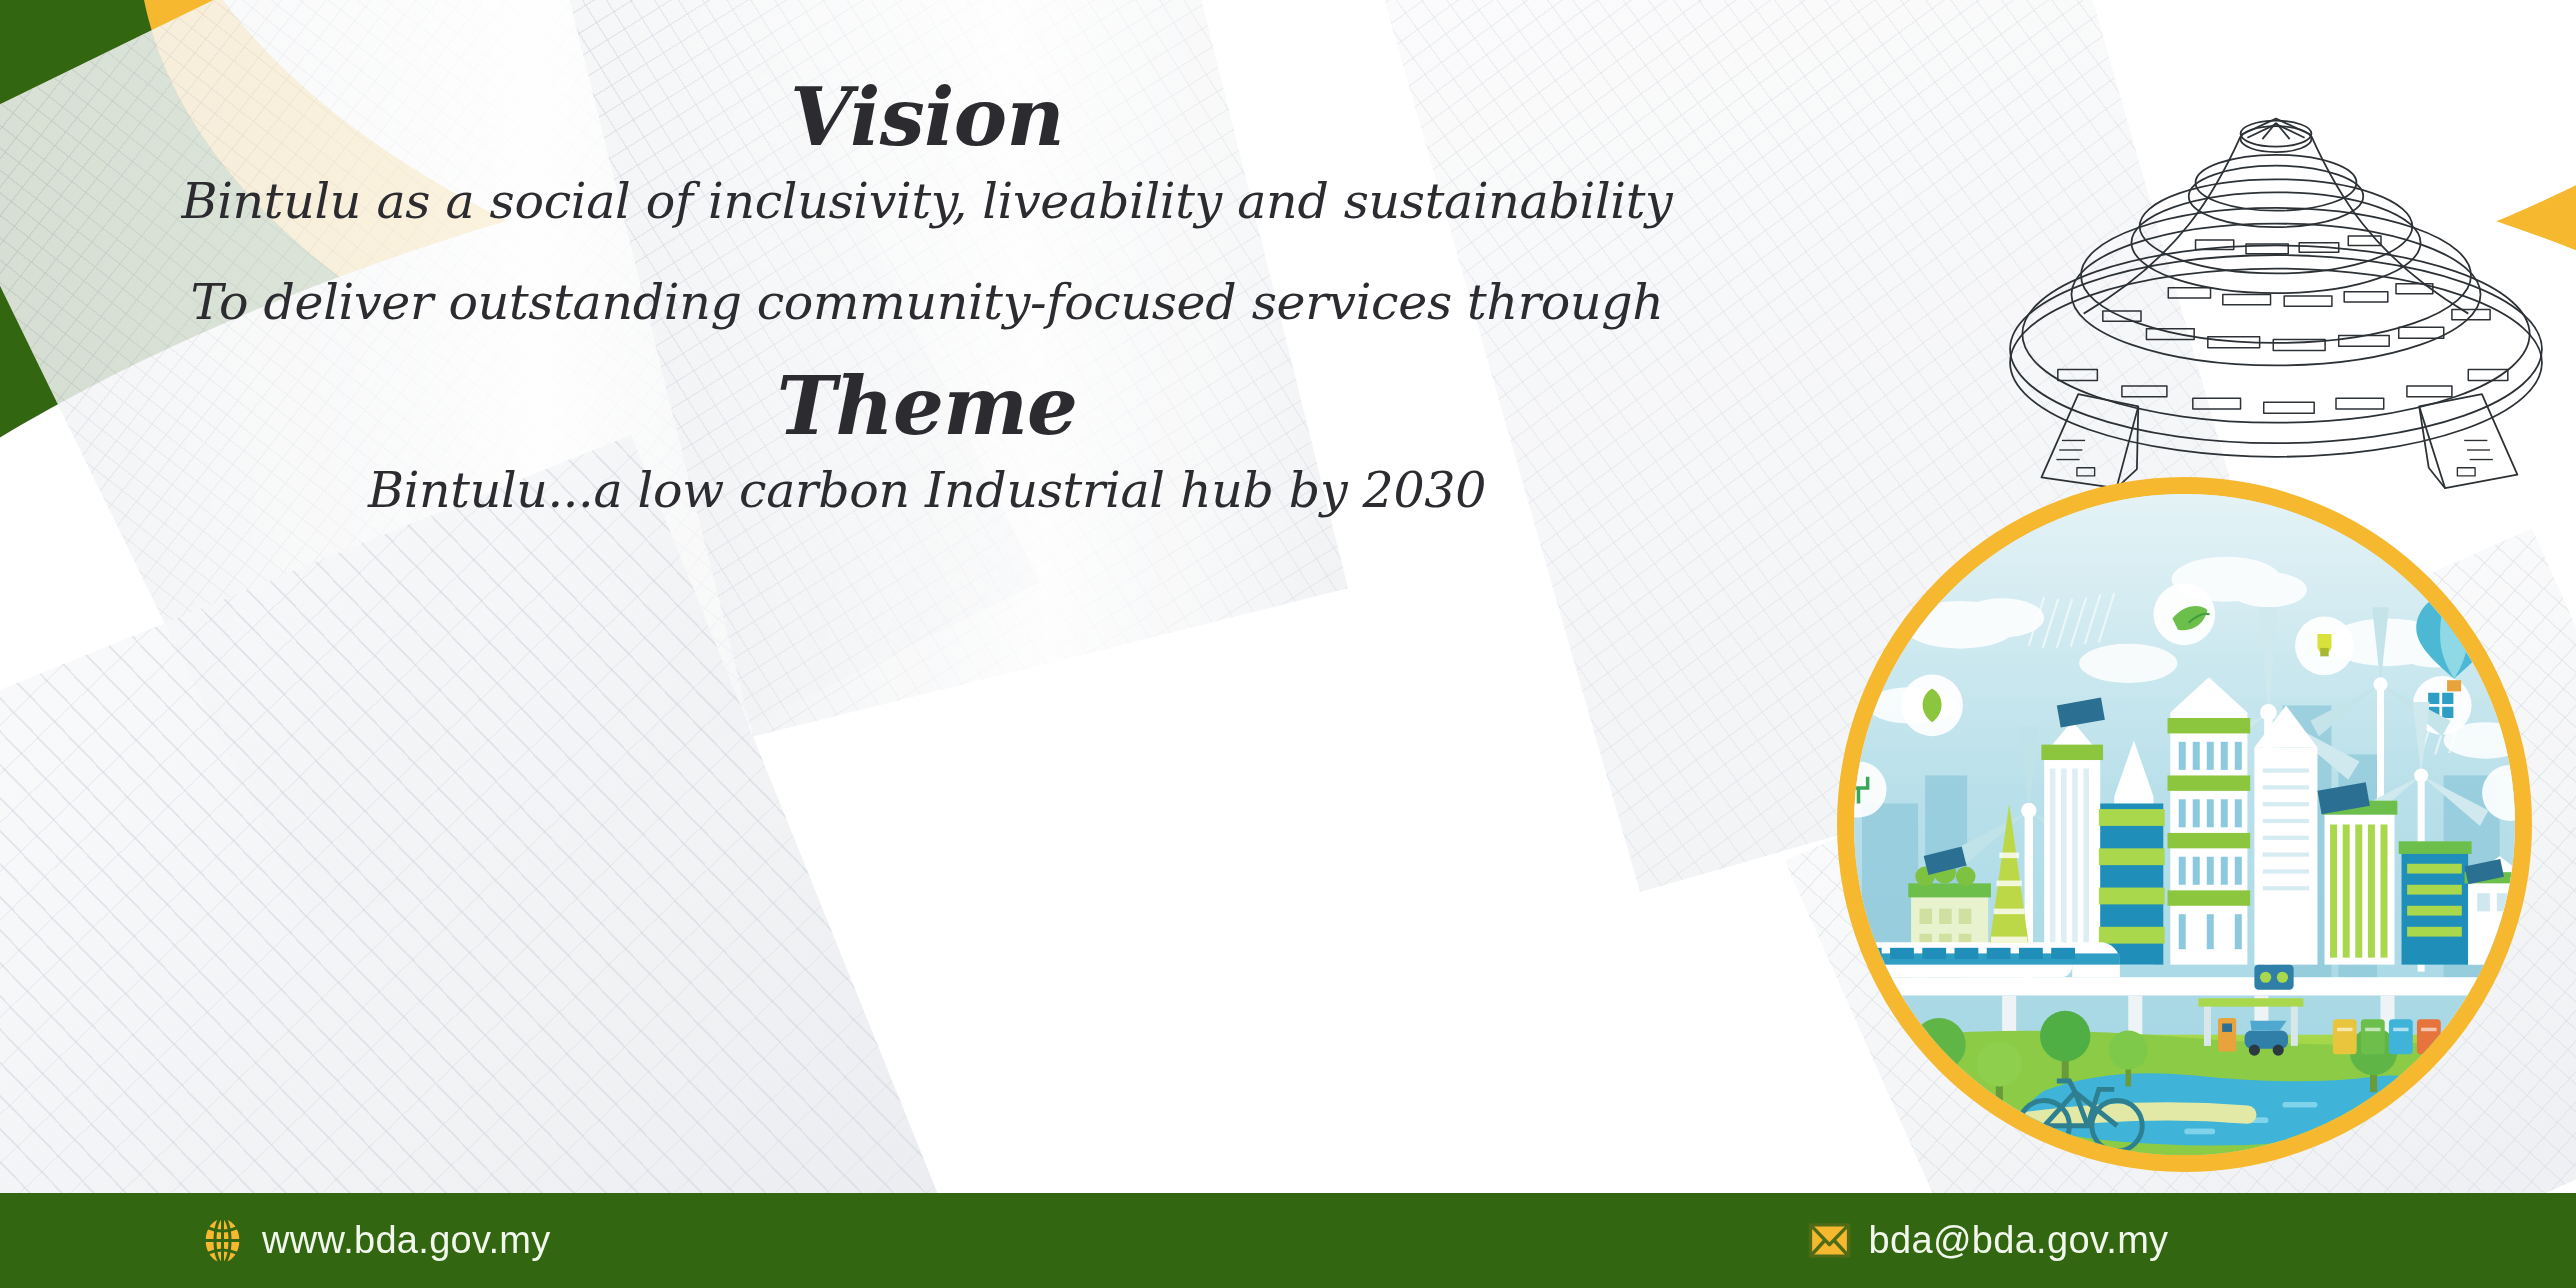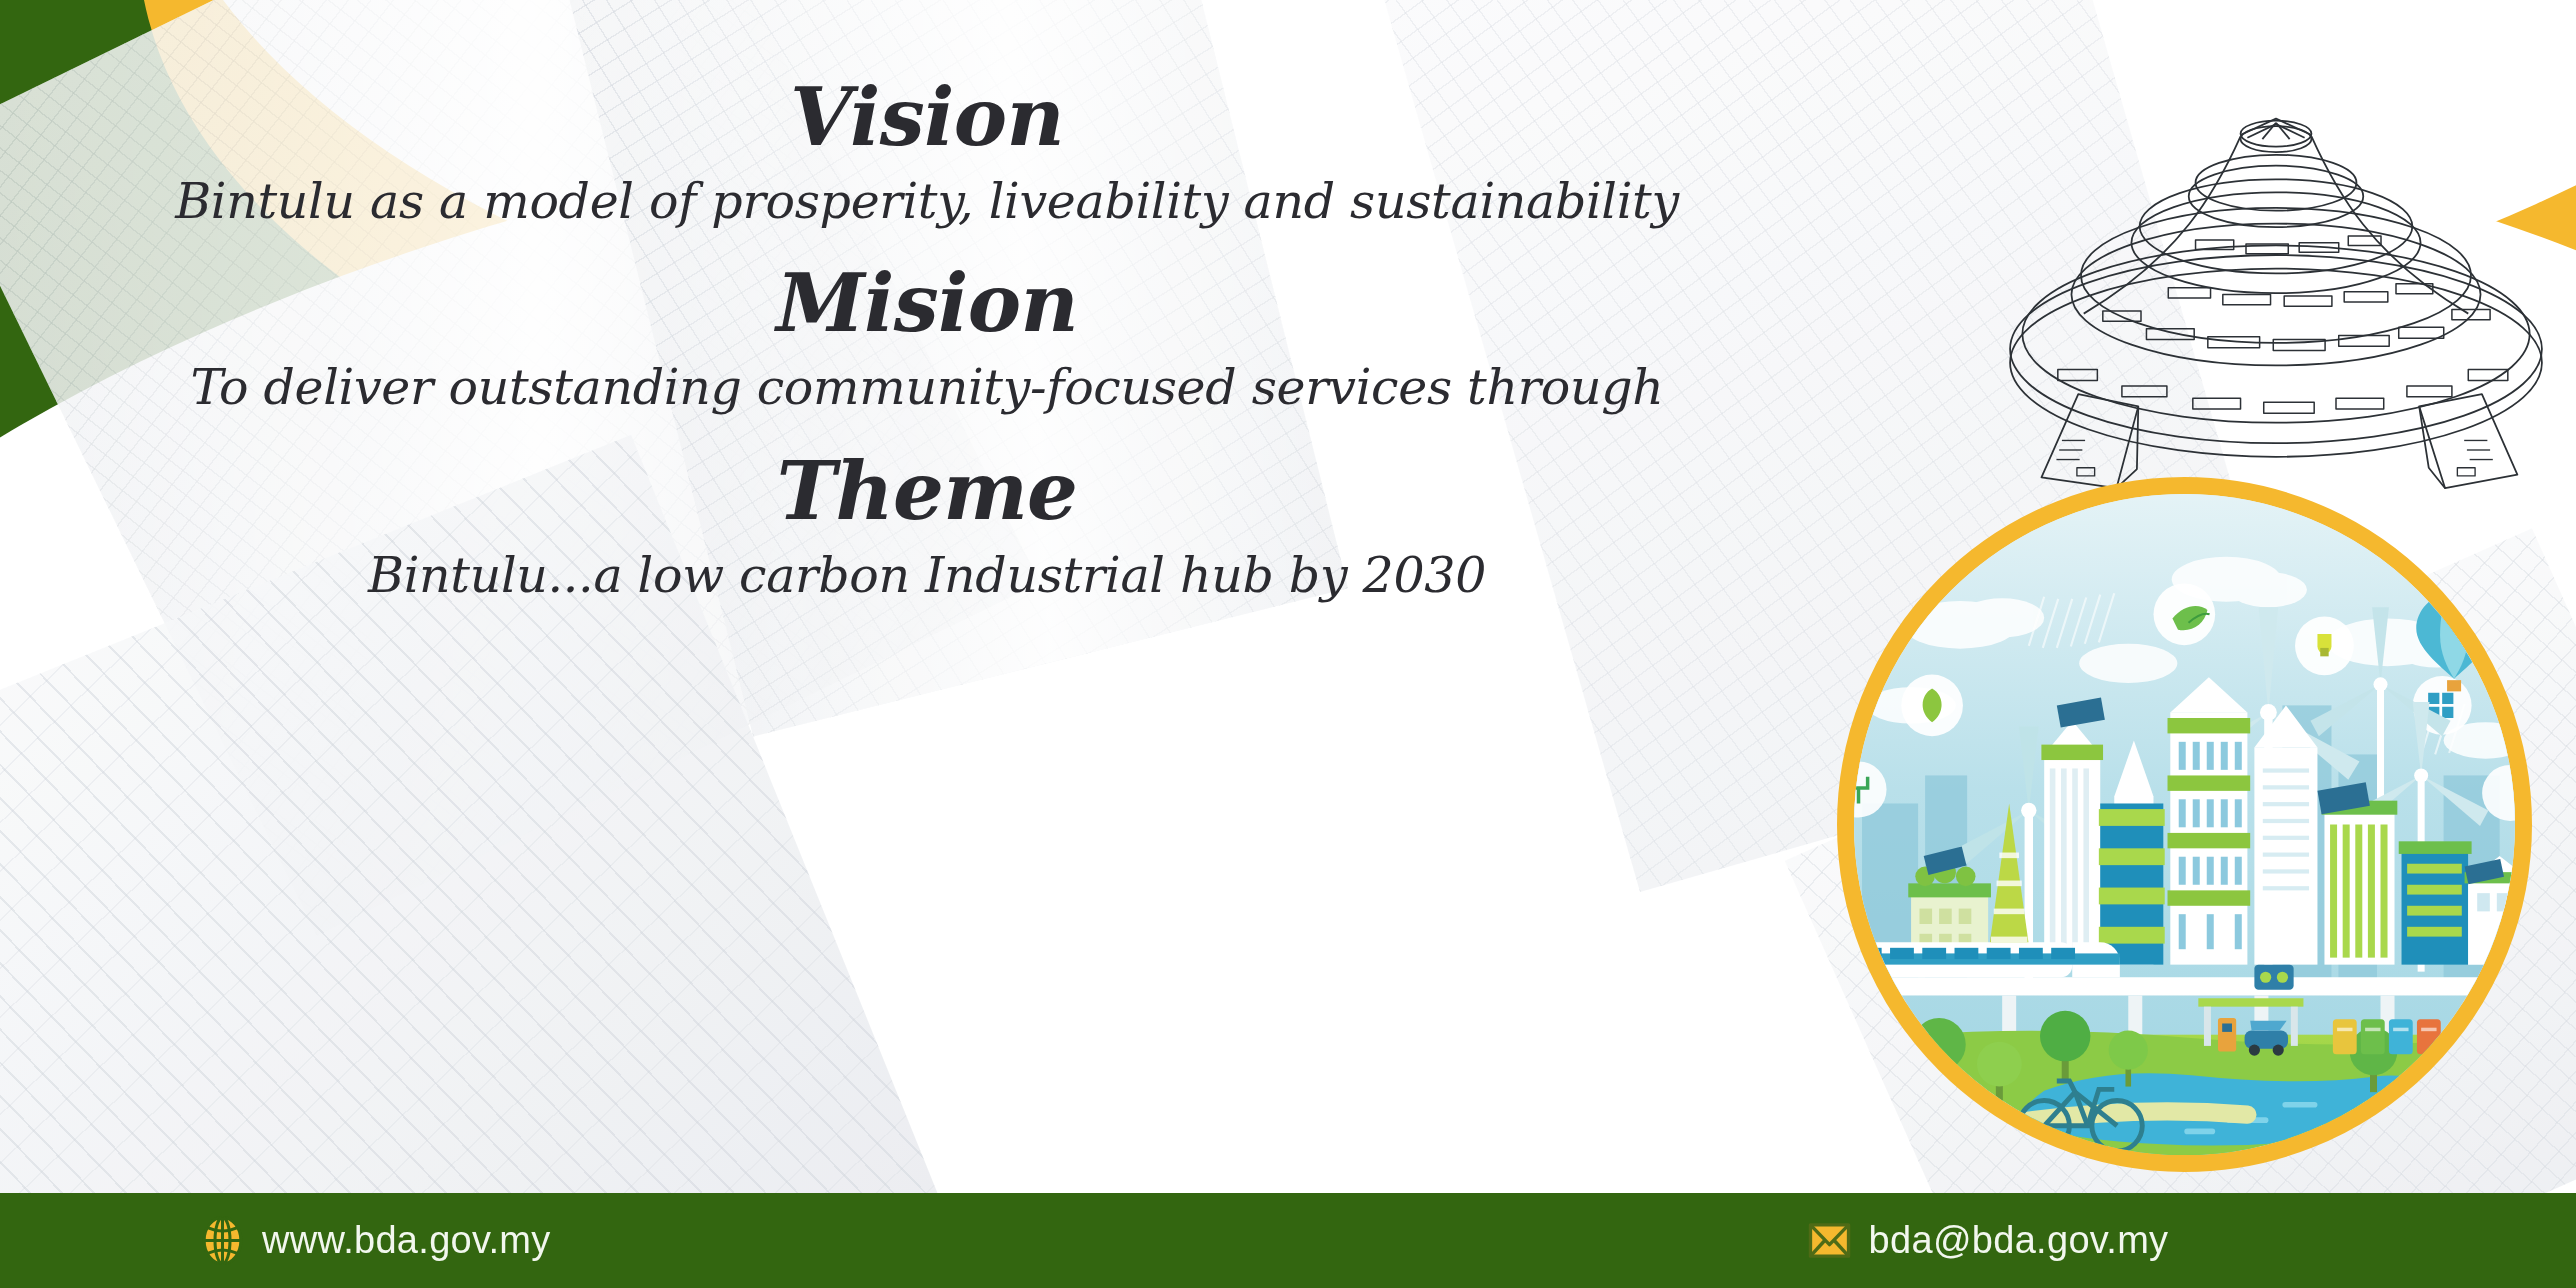--- a/index.html
+++ b/index.html
@@ -274,7 +274,7 @@
 
     <h1 class="heading">Vision</h1>
     <div class="gap-sm"></div>
-    <p class="body-line">Bintulu as a model of prosperity, liveability and sustainability</p>
+    <p class="body-line">Bintulu as a social of inclusivity, liveability and sustainability</p>
 
     <div class="gap-md"></div>
 

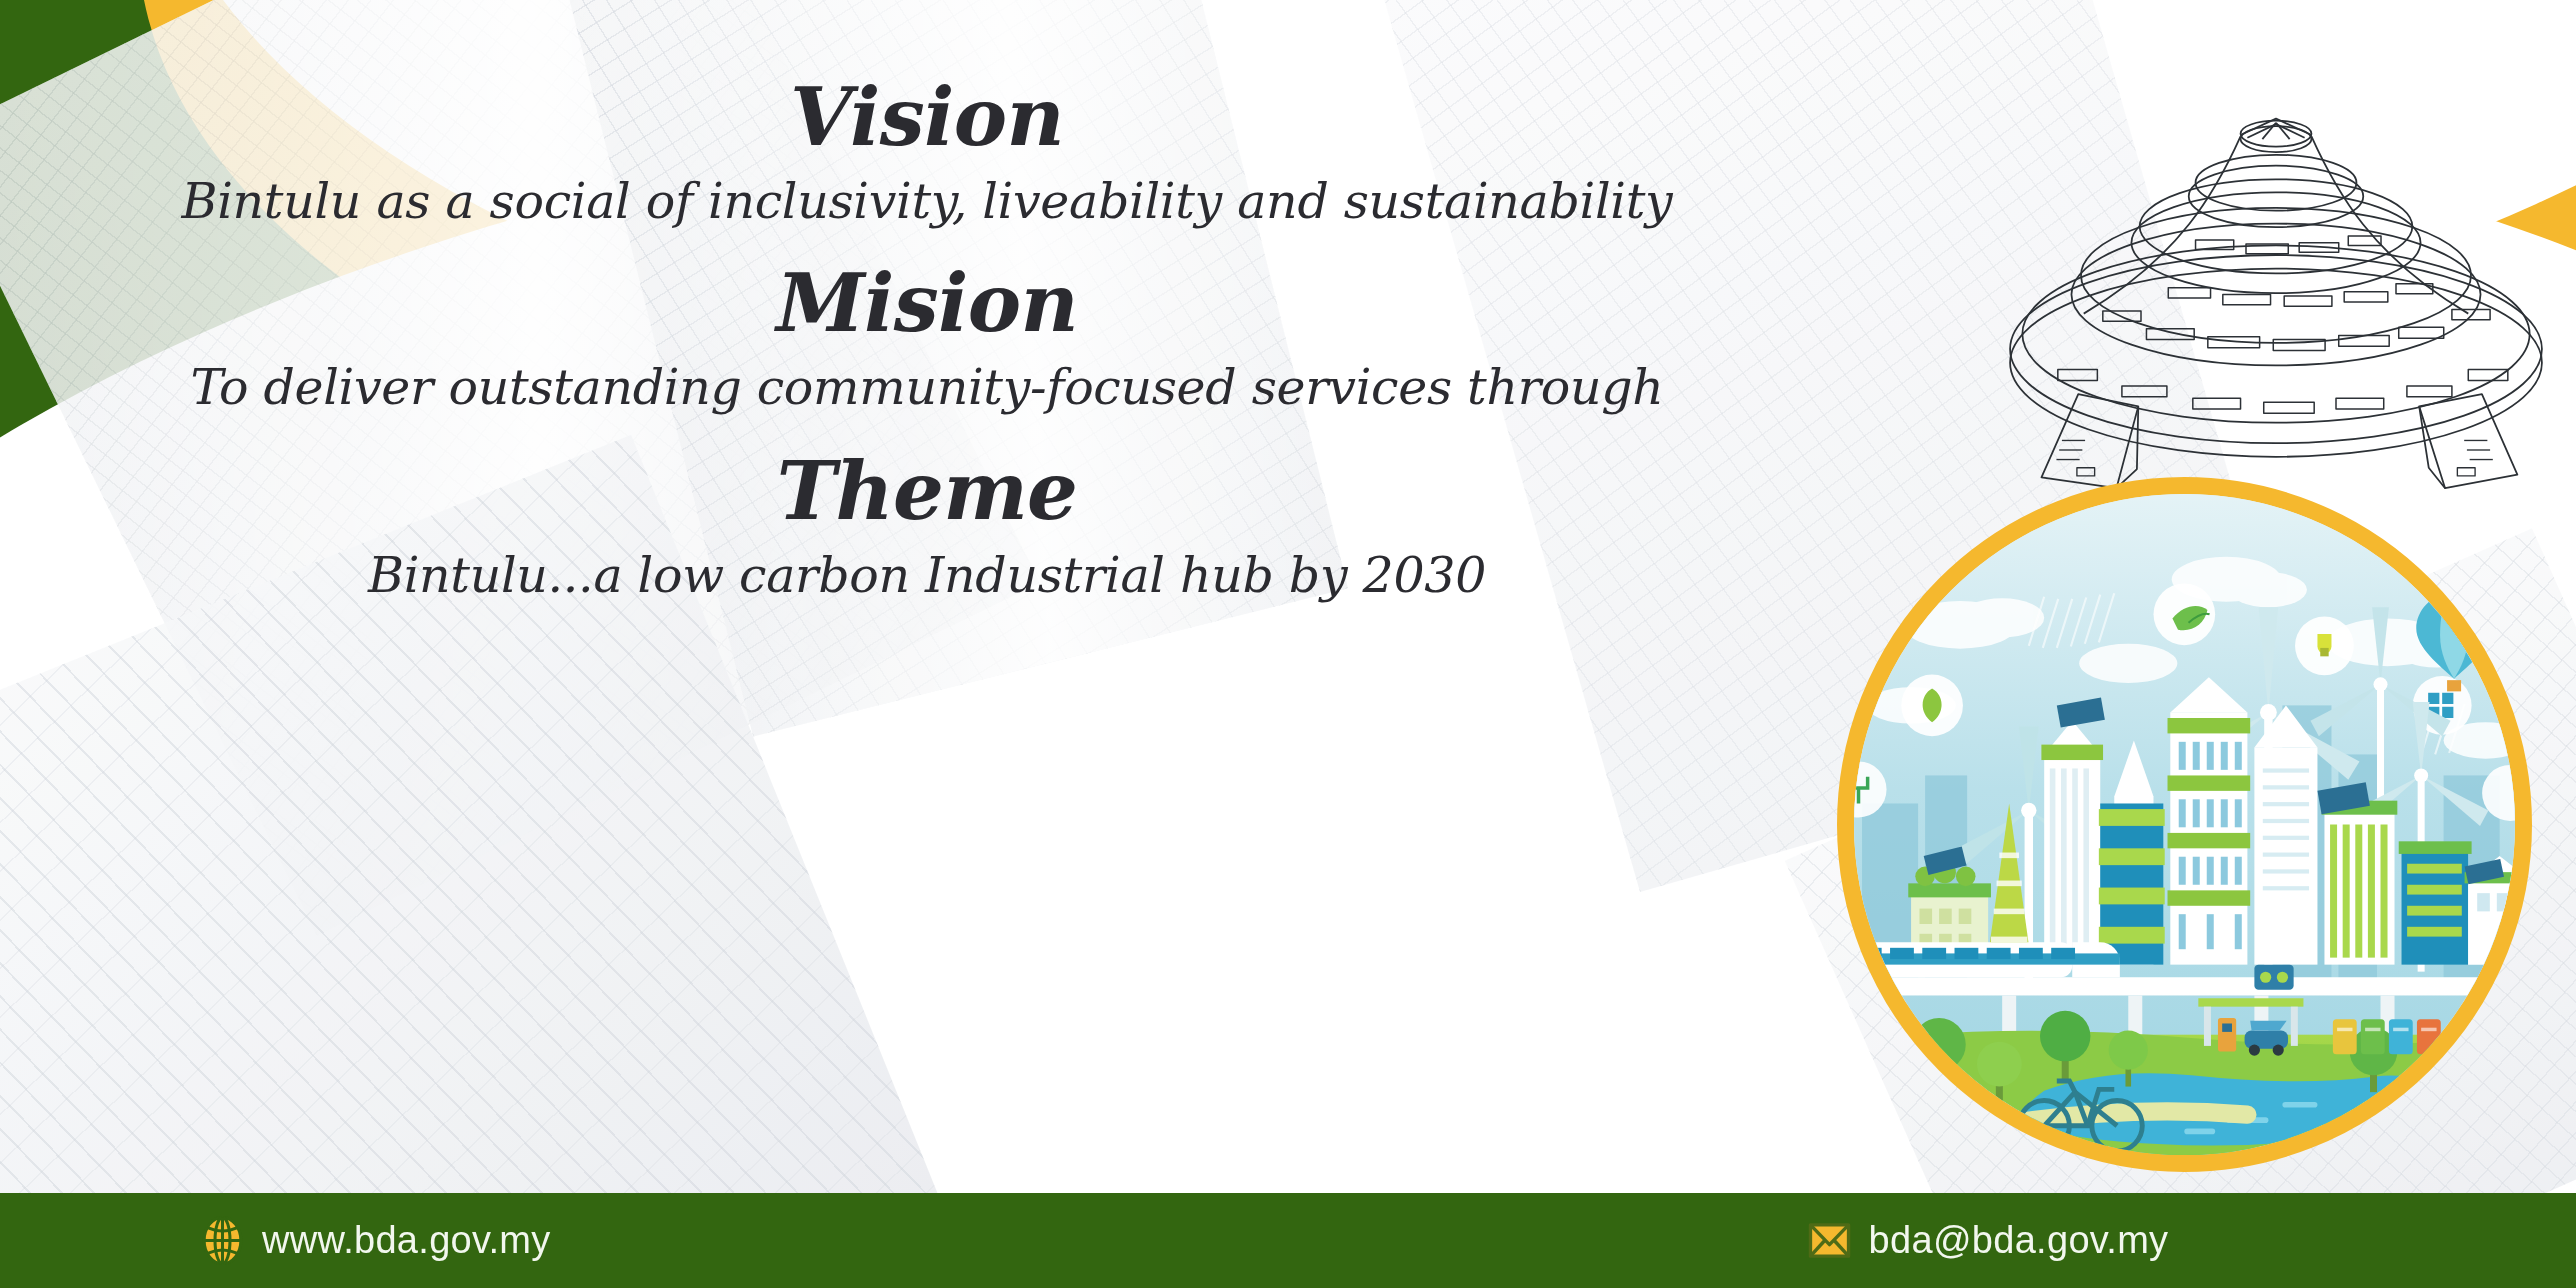--- a/index.html
+++ b/index.html
@@ -278,7 +278,6 @@
 
     <div class="gap-md"></div>
 
-    <h1 class="heading">Mision</h1>
     <div class="gap-sm"></div>
     <p class="body-line">To deliver outstanding community-focused services through</p>
 

